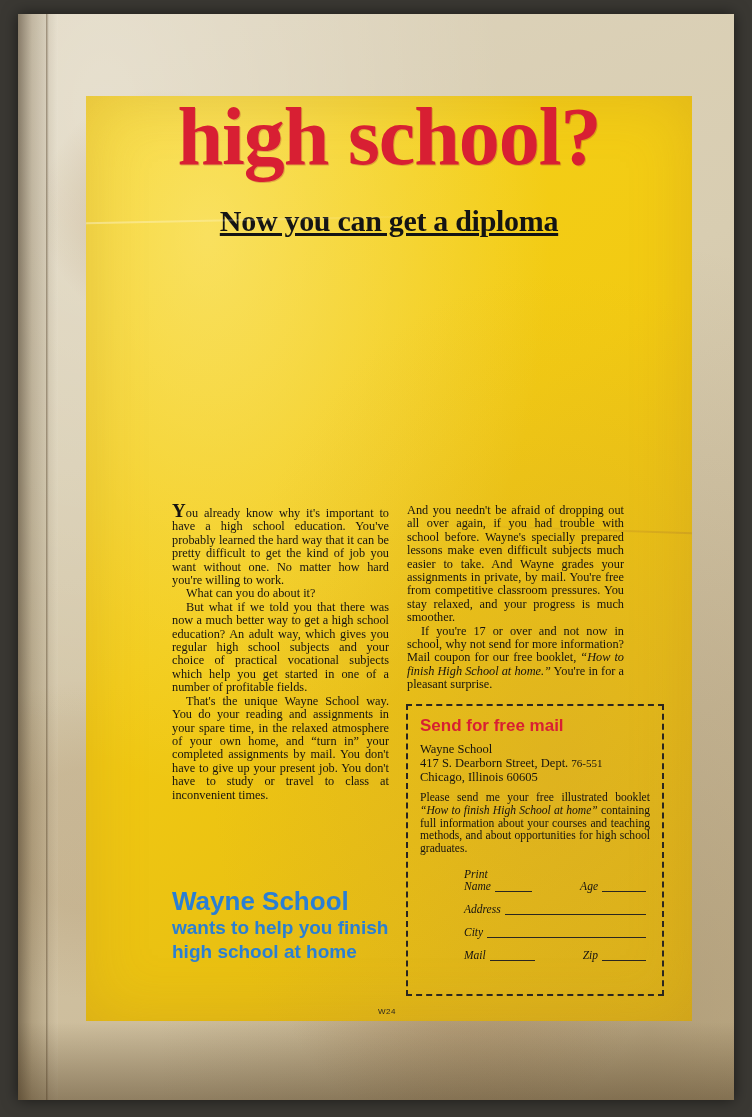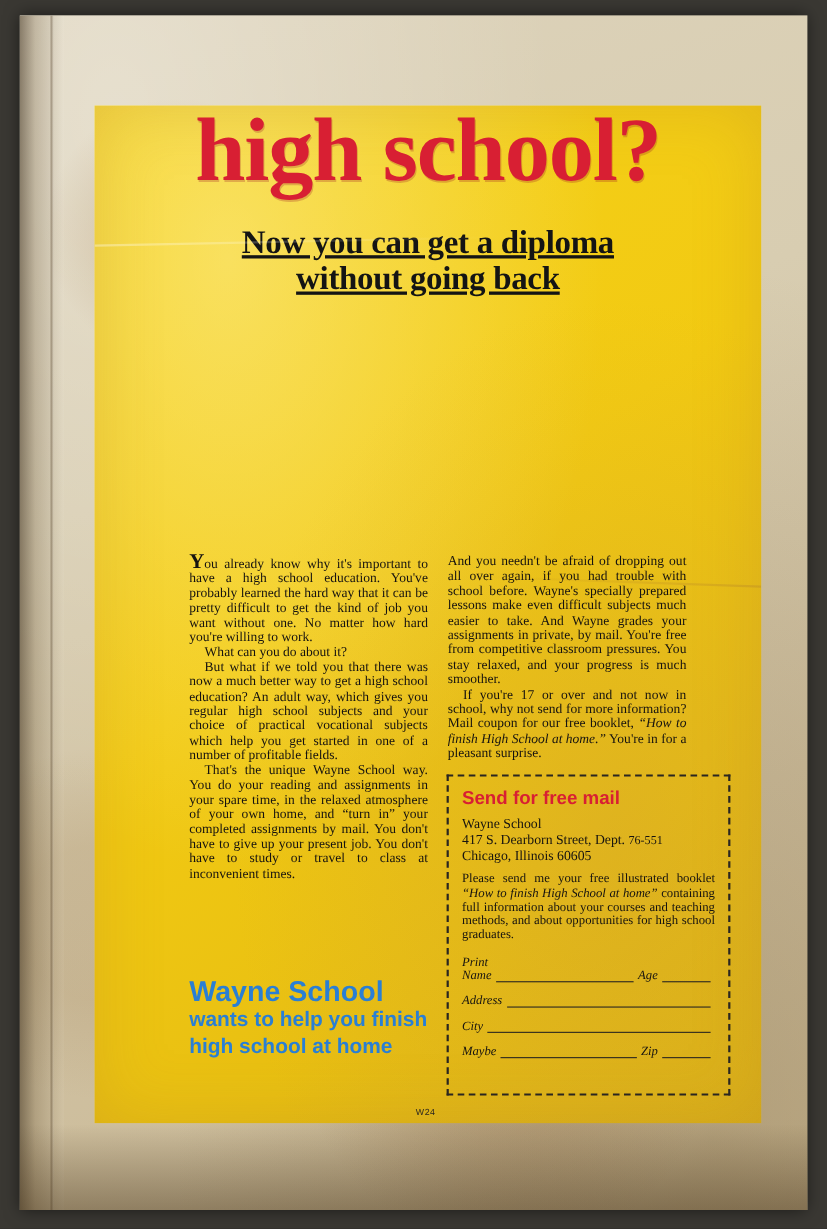--- a/index.html
+++ b/index.html
@@ -276,7 +276,6 @@
 
         <div class="subhead">
           <div>Now you can get a diploma</div>
-          <div>without going back</div>
         </div>
 
         <div class="cols">

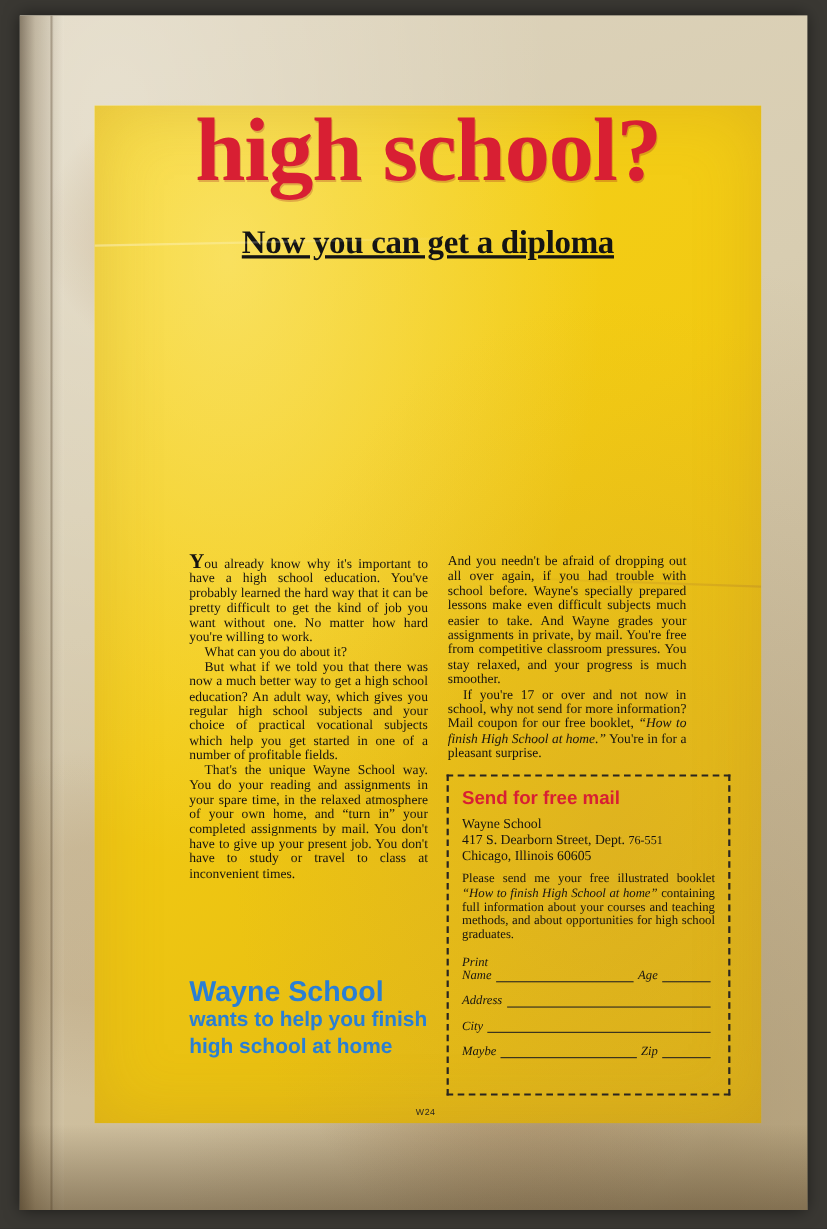--- a/index.html
+++ b/index.html
@@ -218,7 +218,7 @@
     align-items: flex-end;
     margin-top: 11px;
   }
-  .field-label { white-space: nowrap; font-style: italic; }
+  .field-label { white-space: nowrap; font-style: italic; margin-left: 44px; }
   .rule {
     flex: 1;
     border-bottom: 1px solid #2a2620;

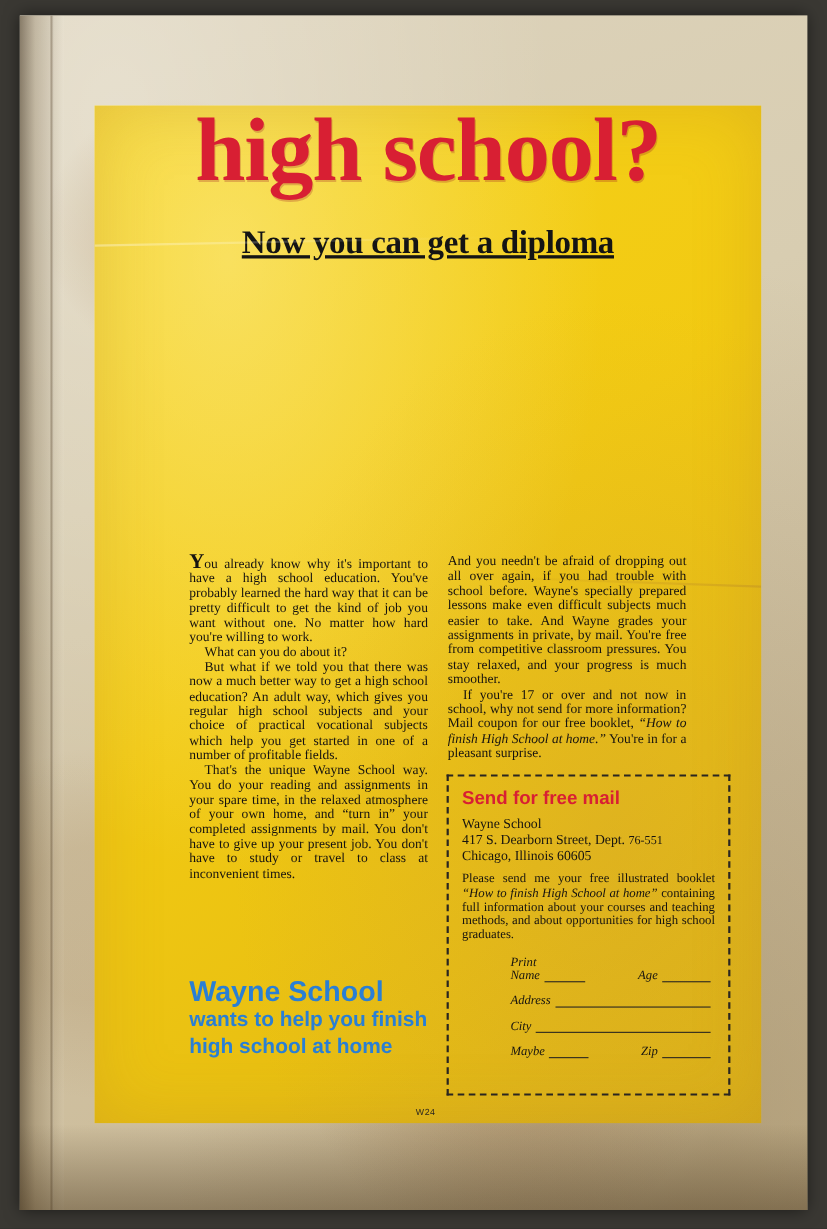--- a/index.html
+++ b/index.html
@@ -336,7 +336,7 @@
             </div>
 
             <div class="field-row">
-              <span class="field-label">Maybe</span>
+              <span class="field-label">Mail</span>
               <span class="rule"></span>
               <span class="field-label">Zip</span>
               <span class="rule short"></span>

